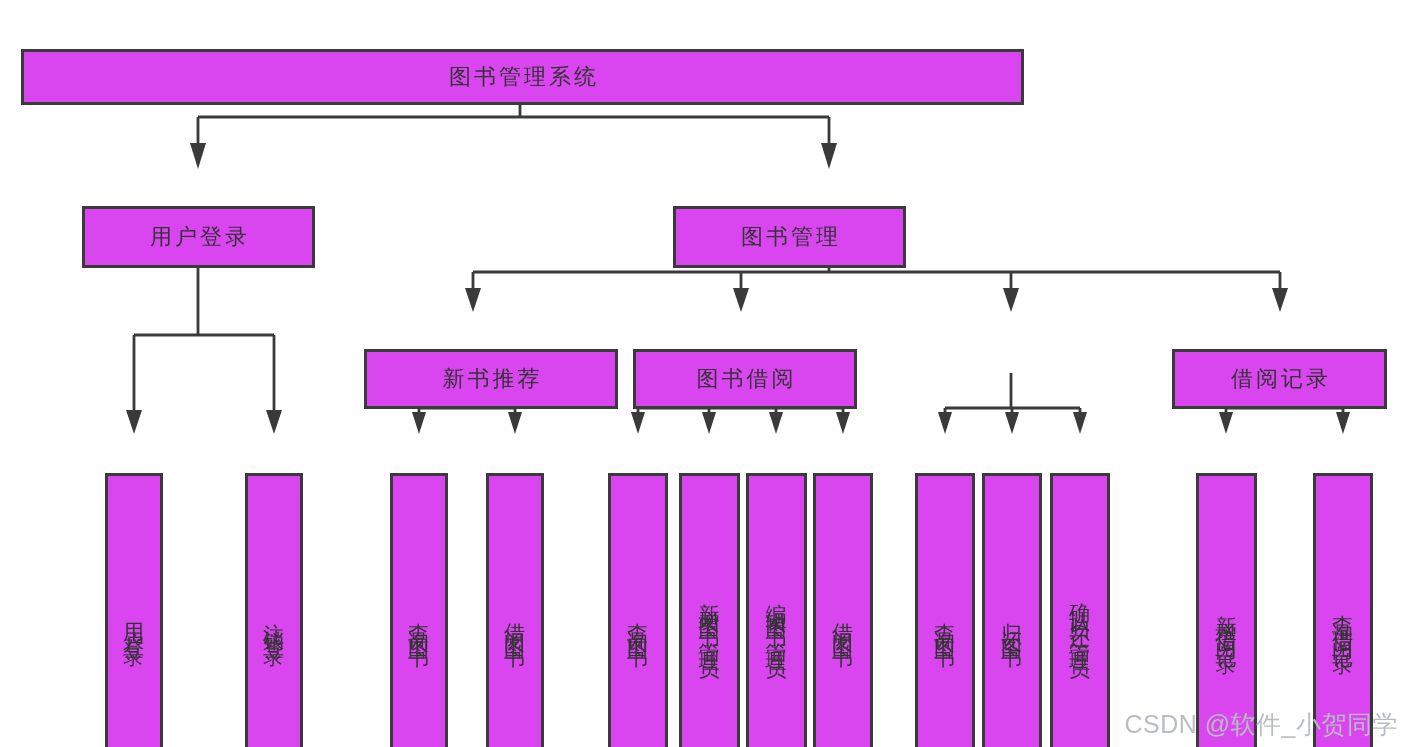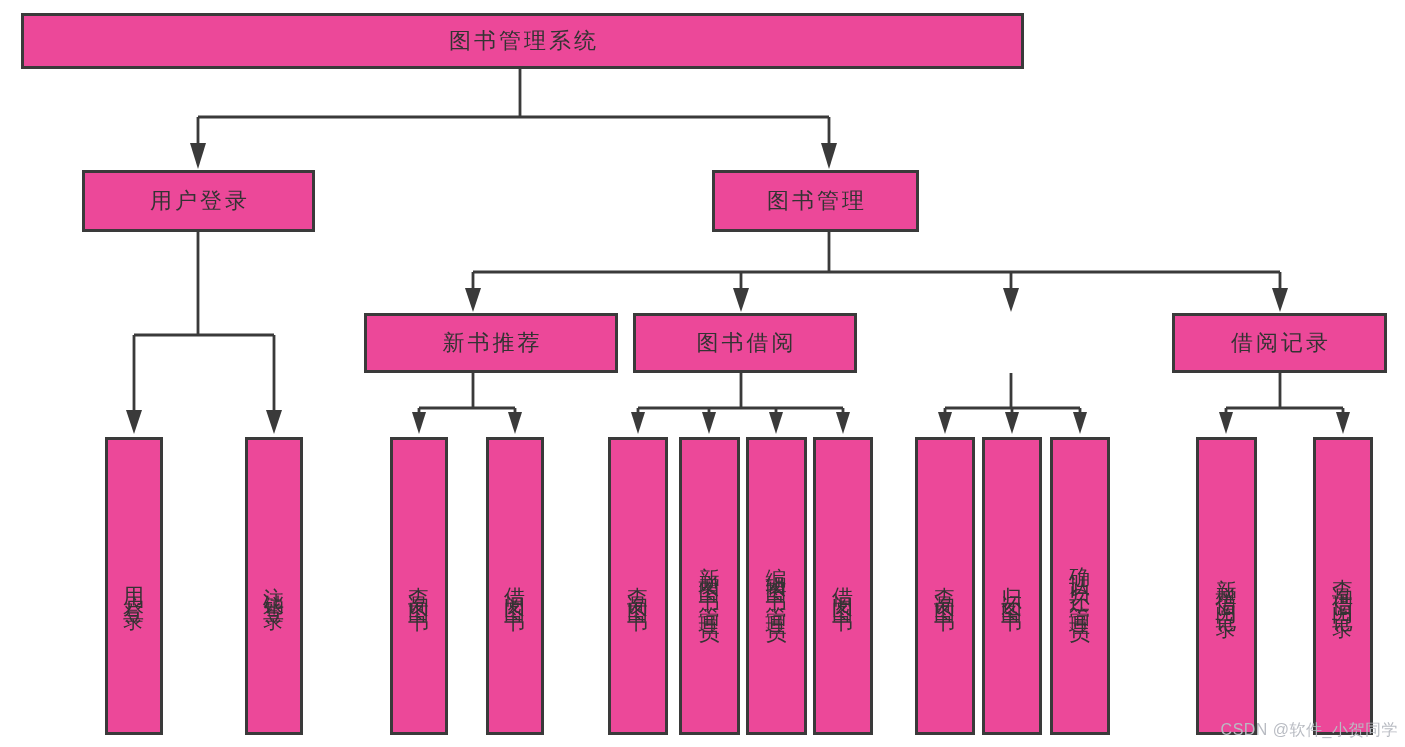--- a/index.html
+++ b/index.html
@@ -21,7 +21,7 @@
   }
   .box {
     position: absolute;
-    background: #ec4899;
+    background: #d946ef;
     border: 3px solid #3a3a3a;
     color: #333333;
     display: flex;
@@ -32,6 +32,7 @@
     text-indent: 3px;
     line-height: 1;
     white-space: nowrap;
+    margin-top: 36px;
   }
   .box.vert {
     writing-mode: vertical-rl;

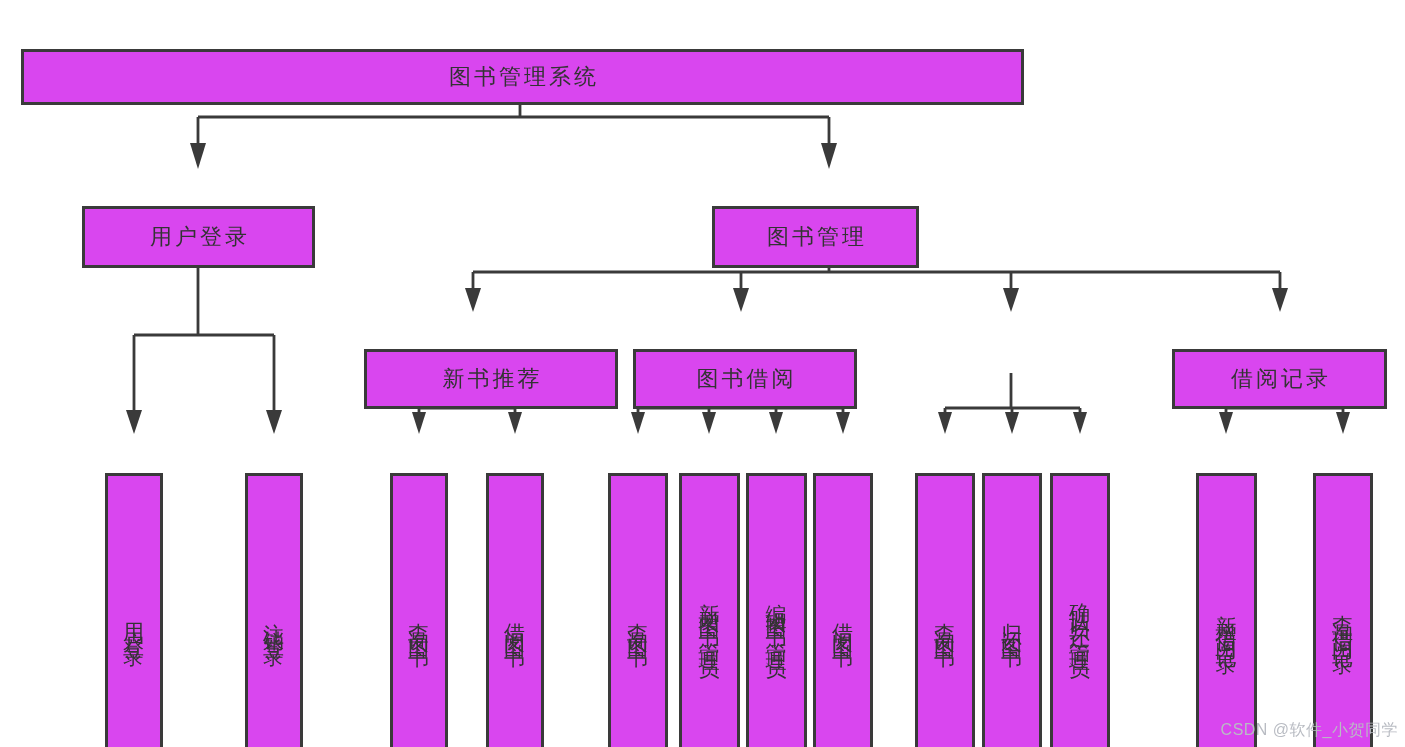--- a/index.html
+++ b/index.html
@@ -99,7 +99,7 @@
   <div class="box" style="left:21px;top:13px;width:1003px;height:56px">图书管理系统</div>
 
   <div class="box" style="left:82px;top:170px;width:233px;height:62px">用户登录</div>
-  <div class="box" style="left:712px;top:170px;width:207px;height:62px">图书管理</div>
+  <div class="box" style="left:673px;top:170px;width:233px;height:62px">图书管理</div>
 
   <div class="box" style="left:364px;top:313px;width:254px;height:60px">新书推荐</div>
   <div class="box" style="left:633px;top:313px;width:224px;height:60px">图书借阅</div>

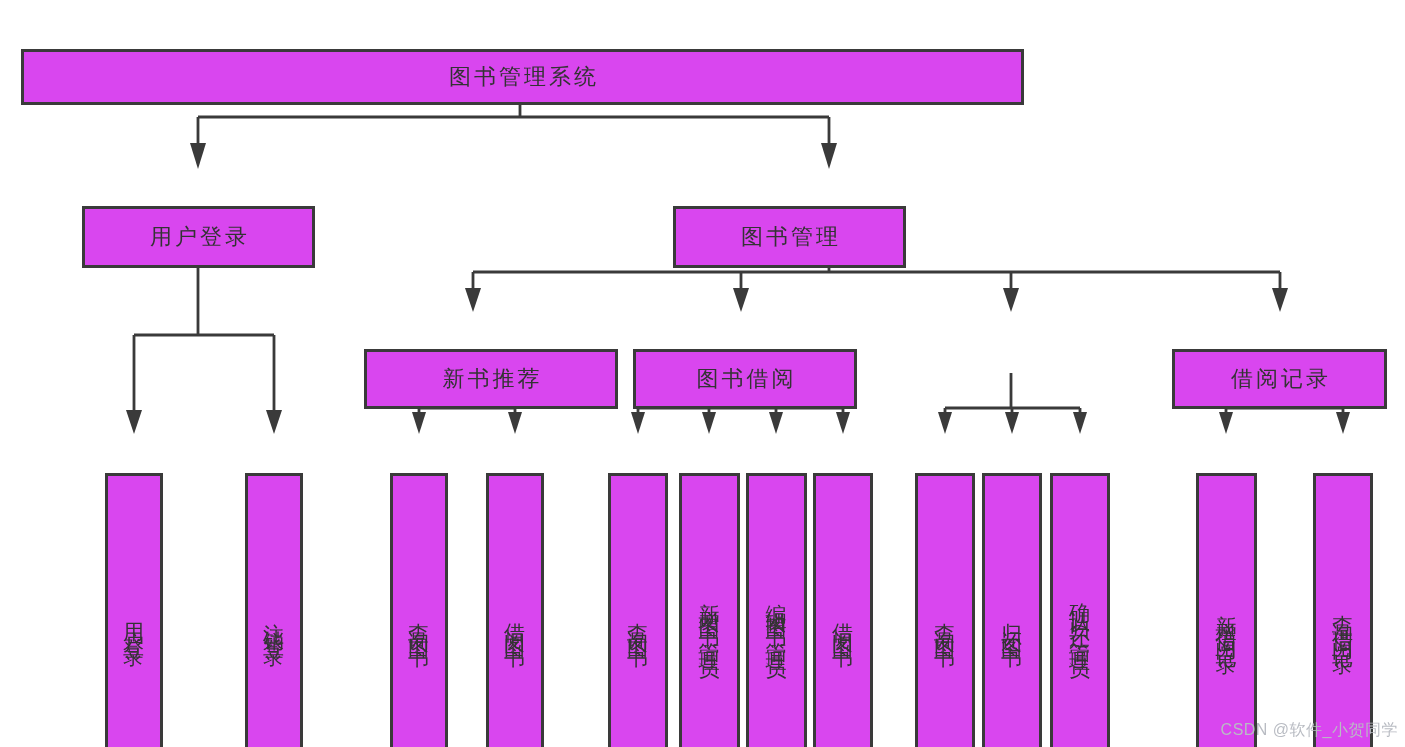--- a/index.html
+++ b/index.html
@@ -46,7 +46,7 @@
   .watermark {
     position: absolute;
     right: 7px; bottom: 6px;
-    font-size: 16px;
+    font-size: 25px;
     color: #b9bcc3;
     letter-spacing: 0.5px;
   }

